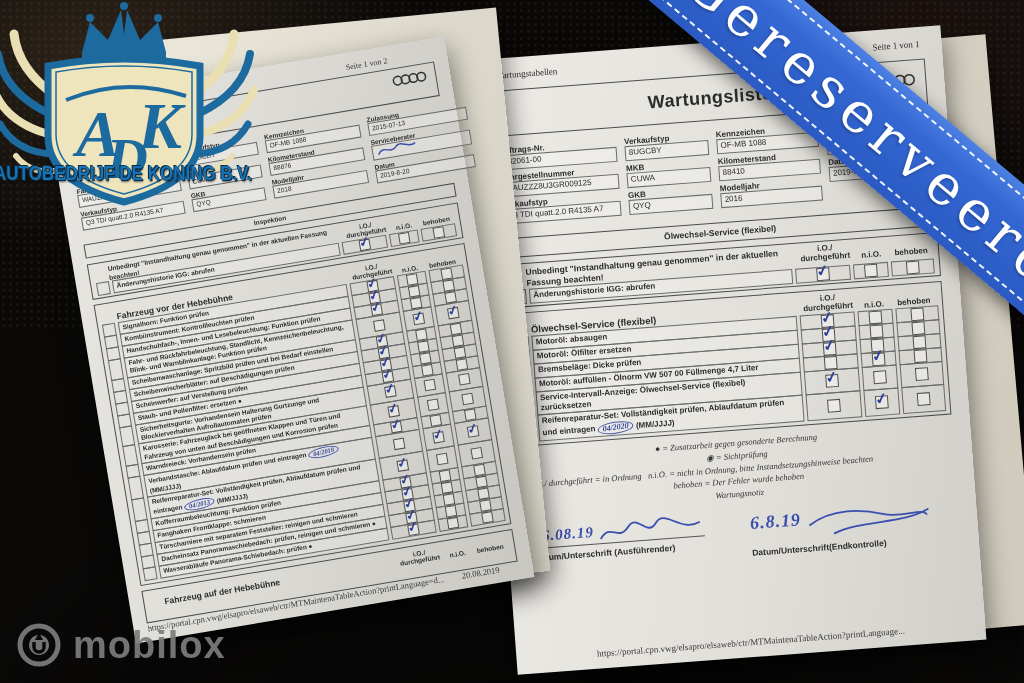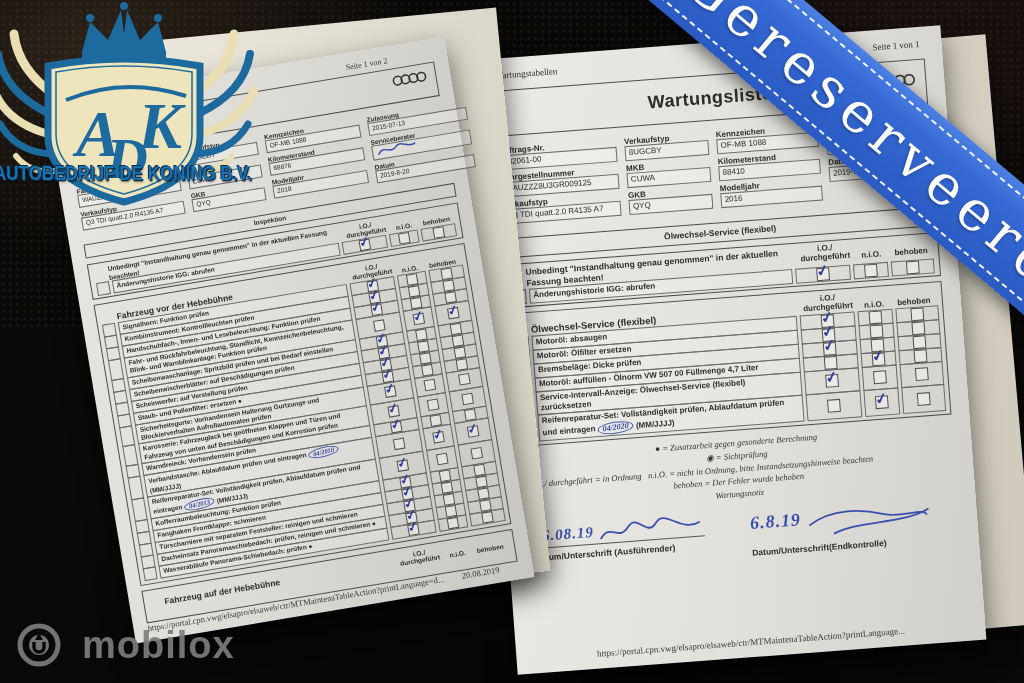--- a/index.html
+++ b/index.html
@@ -123,7 +123,7 @@
     transform:scaleY(1.15);white-space:nowrap;}
 
   #watermark{position:absolute;left:16px;top:622px;z-index:55;display:flex;align-items:center;
-    gap:20px;opacity:.92;}
+    gap:11px;opacity:.92;}
   .wm-text{color:#7d7d7d;font-size:38px;font-weight:bold;letter-spacing:1px;}
 </style>
 </head>

